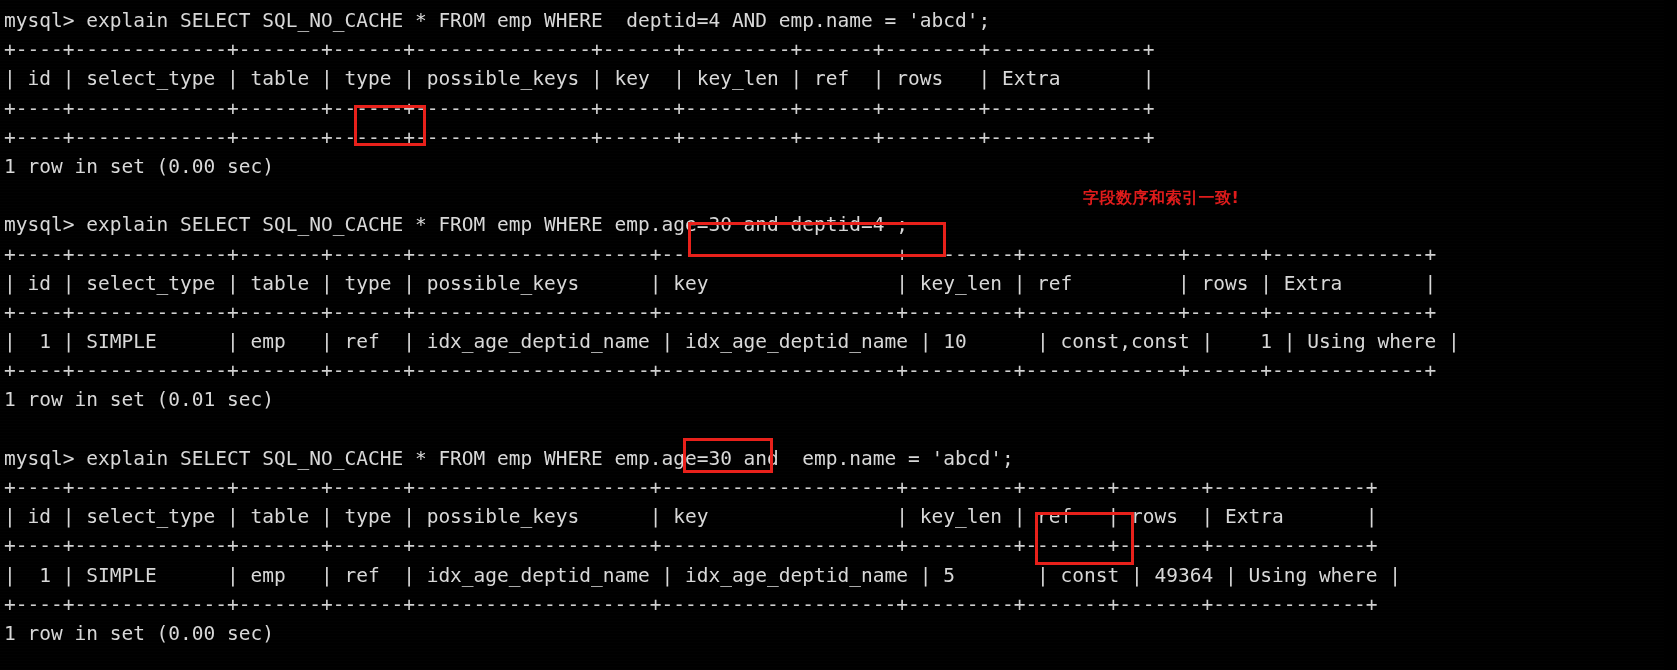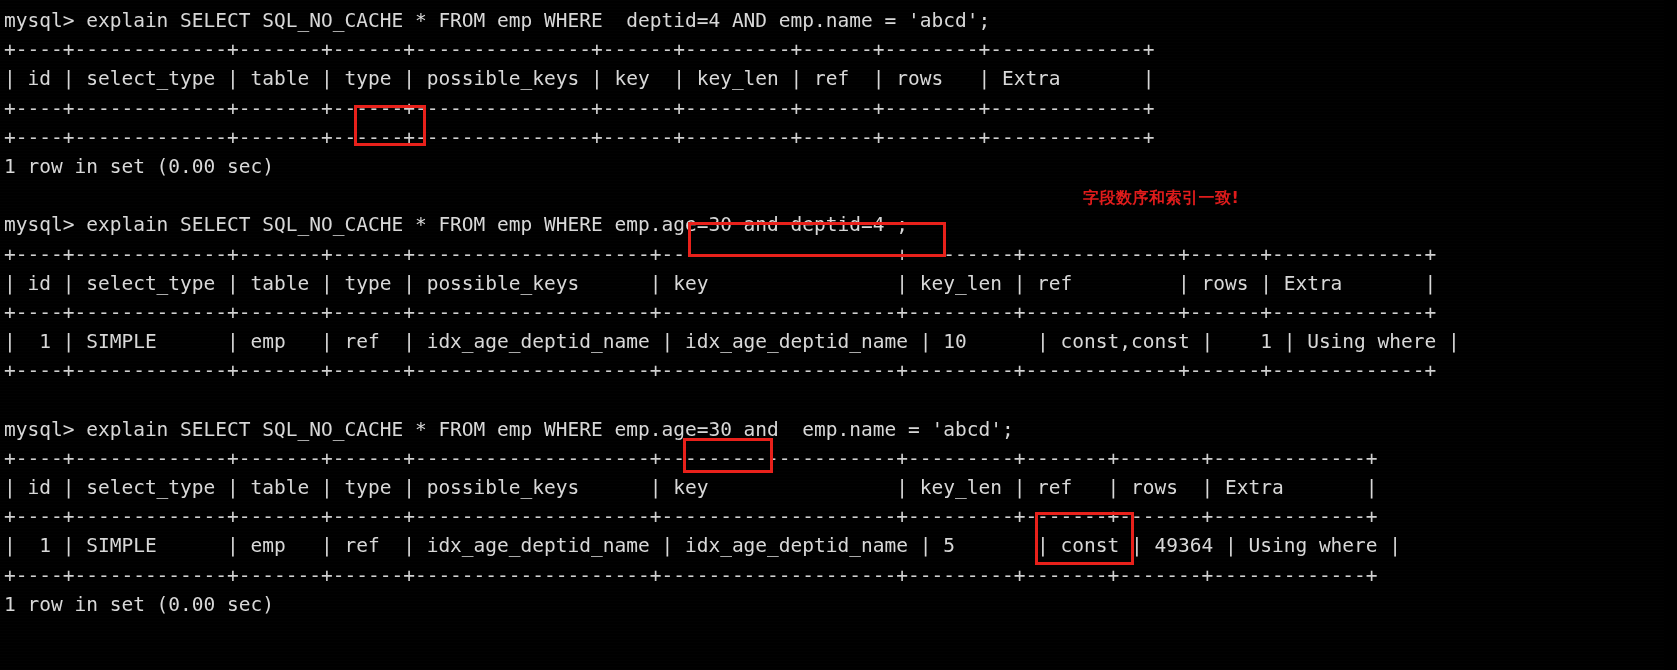--- a/index.html
+++ b/index.html
@@ -99,6 +99,7 @@
   <div class="line rule">+----+-------------+-------+------+--------------------+--------------------+---------+-------------+------+-------------+</div>
   <div class="line">|  1 | SIMPLE      | emp   | ref  | idx_age_deptid_name | idx_age_deptid_name | 10      | const,const |    1 | Using where |</div>
   <div class="line rule">+----+-------------+-------+------+--------------------+--------------------+---------+-------------+------+-------------+</div>
+  <div class="line">1 row in set (0.01 sec)</div>
   <div class="blank"></div>
 
   <div class="line">mysql&gt; explain SELECT SQL_NO_CACHE * FROM emp WHERE emp.age=30 and  emp.name = 'abcd';</div>

